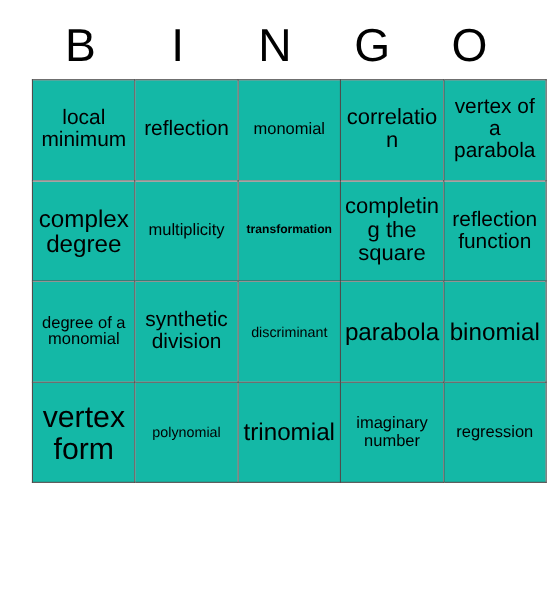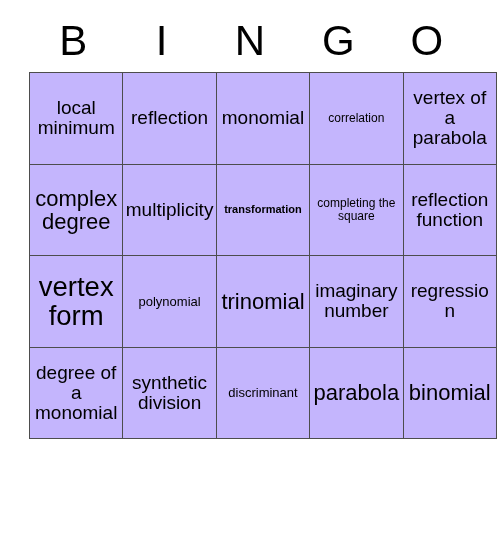--- a/index.html
+++ b/index.html
@@ -53,7 +53,7 @@
     padding: 1px 2px;
     text-align: center;
     vertical-align: middle;
-    background: #c4b5fd;
+    background: #14b8a6;
     overflow: hidden;
   }
   .cell-text {

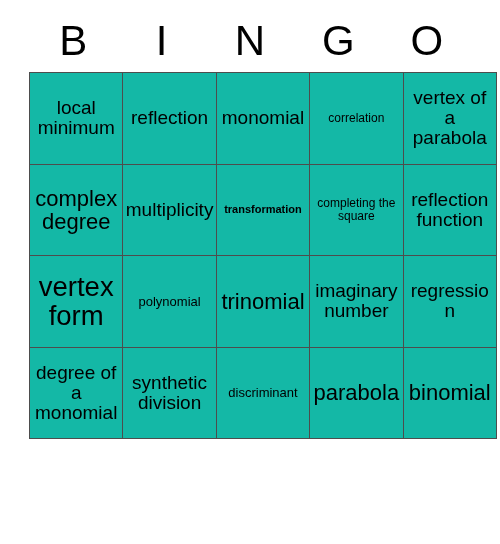--- a/index.html
+++ b/index.html
@@ -66,7 +66,7 @@
   .fs-xs   { font-size: 11px; font-weight: bold; }
   .fs-sm   { font-size: 13px; }
   .fs-md   { font-size: 12px; }
-  .fs-lg   { font-size: 19px; }
+  .fs-lg   { font-size: 15px; }
   .fs-xl   { font-size: 19px; }
   .fs-xxl  { font-size: 22px; }
   .fs-huge { font-size: 27.5px; }

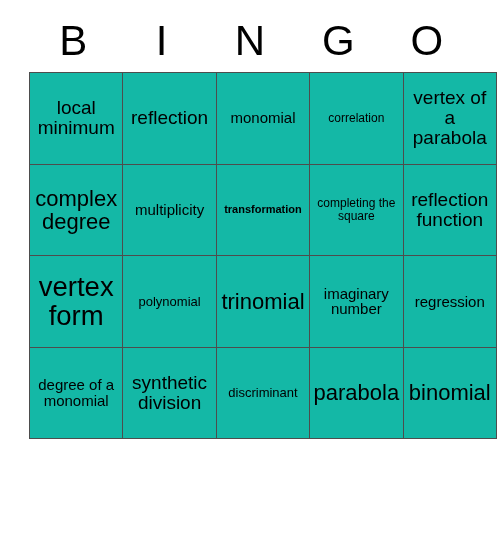--- a/index.html
+++ b/index.html
@@ -65,7 +65,7 @@
   
   .fs-xs   { font-size: 11px; font-weight: bold; }
   .fs-sm   { font-size: 13px; }
-  .fs-md   { font-size: 12px; }
+  .fs-md   { font-size: 20px; }
   .fs-lg   { font-size: 15px; }
   .fs-xl   { font-size: 19px; }
   .fs-xxl  { font-size: 22px; }

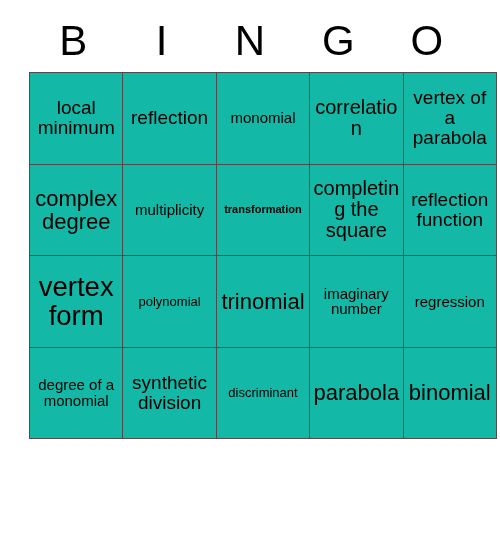--- a/index.html
+++ b/index.html
@@ -122,6 +122,23 @@
       </tr>
       <tr>
         <td>
+            <span class="cell-text fs-lg">degree of a monomial</span>
+          </td>
+        <td>
+            <span class="cell-text fs-xl">synthetic division</span>
+          </td>
+        <td>
+            <span class="cell-text fs-sm">discriminant</span>
+          </td>
+        <td>
+            <span class="cell-text fs-xxl">parabola</span>
+          </td>
+        <td>
+            <span class="cell-text fs-xxl">binomial</span>
+          </td>
+      </tr>
+      <tr>
+        <td>
             <span class="cell-text fs-huge">vertex form</span>
           </td>
         <td>
@@ -137,23 +154,6 @@
             <span class="cell-text fs-lg">regression</span>
           </td>
       </tr>
-      <tr>
-        <td>
-            <span class="cell-text fs-lg">degree of a monomial</span>
-          </td>
-        <td>
-            <span class="cell-text fs-xl">synthetic division</span>
-          </td>
-        <td>
-            <span class="cell-text fs-sm">discriminant</span>
-          </td>
-        <td>
-            <span class="cell-text fs-xxl">parabola</span>
-          </td>
-        <td>
-            <span class="cell-text fs-xxl">binomial</span>
-          </td>
-      </tr>
     </tbody>
   </table>
 

